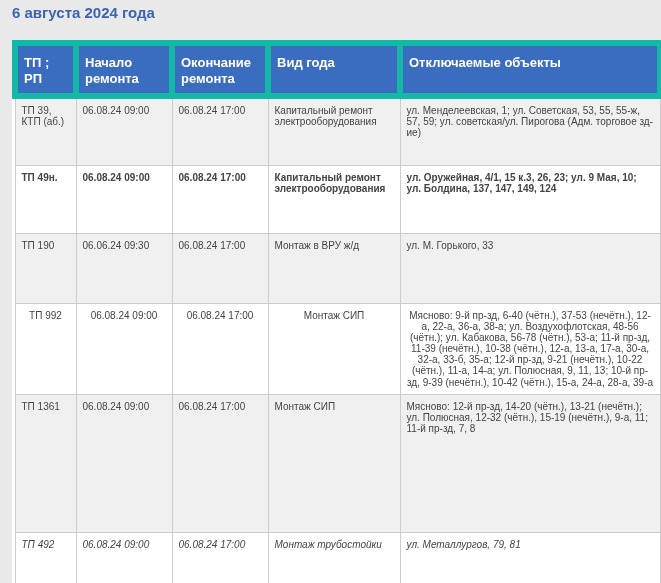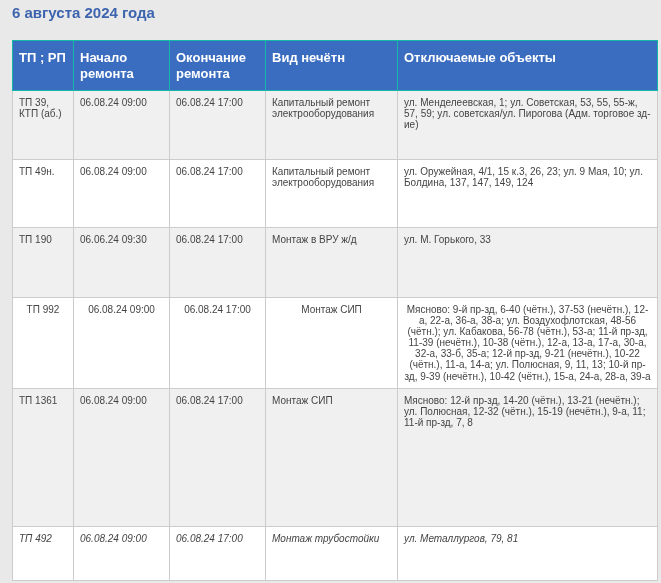--- a/index.html
+++ b/index.html
@@ -37,7 +37,7 @@
     text-align: left;
     vertical-align: top;
     padding: 9px 6px 6px 6px;
-    border: 1px solid #14b8a6;
+    border: 6px solid #14b8a6;
     box-sizing: border-box;
     height: 50px;
     line-height: 1.25;

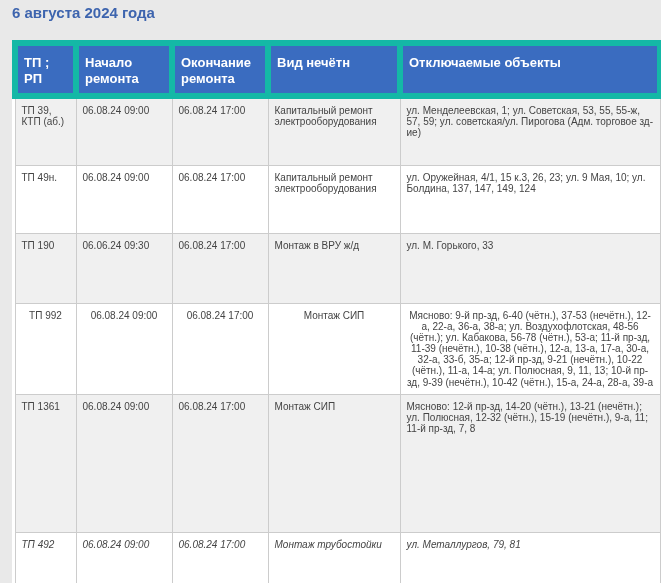--- a/index.html
+++ b/index.html
@@ -87,7 +87,7 @@
         <th>ТП ; РП</th>
         <th>Начало ремонта</th>
         <th>Окончание ремонта</th>
-        <th>Вид нечётн</th>
+        <th>Вид года</th>
         <th>Отключаемые объекты</th>
       </tr>
     </thead>

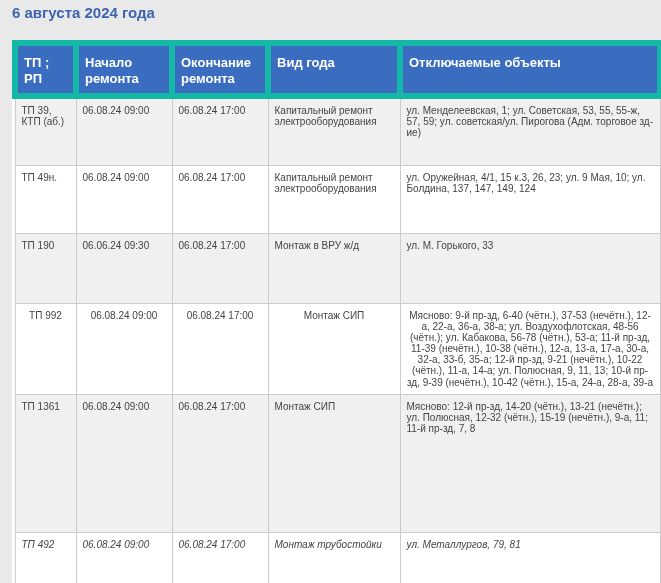--- a/index.html
+++ b/index.html
@@ -56,7 +56,7 @@
   .outage-table tbody tr:nth-child(odd)  { background: #f0f0f0; }
   .outage-table tbody tr:nth-child(even) { background: #ffffff; }
   .outage-table tbody tr:nth-child(1) td { height: 69px; }
-  .outage-table tbody tr:nth-child(2) td { height: 68px; }
+  .outage-table tbody tr:nth-child(2) td { height: 68px; font-weight: bold; }
   .outage-table tbody tr:nth-child(3) td { height: 70px; }
   .outage-table tbody tr:nth-child(4) td { height: 45px; text-align: center; }
   .outage-table tbody tr:nth-child(5) td { height: 138px; margin-left: 40px; }

